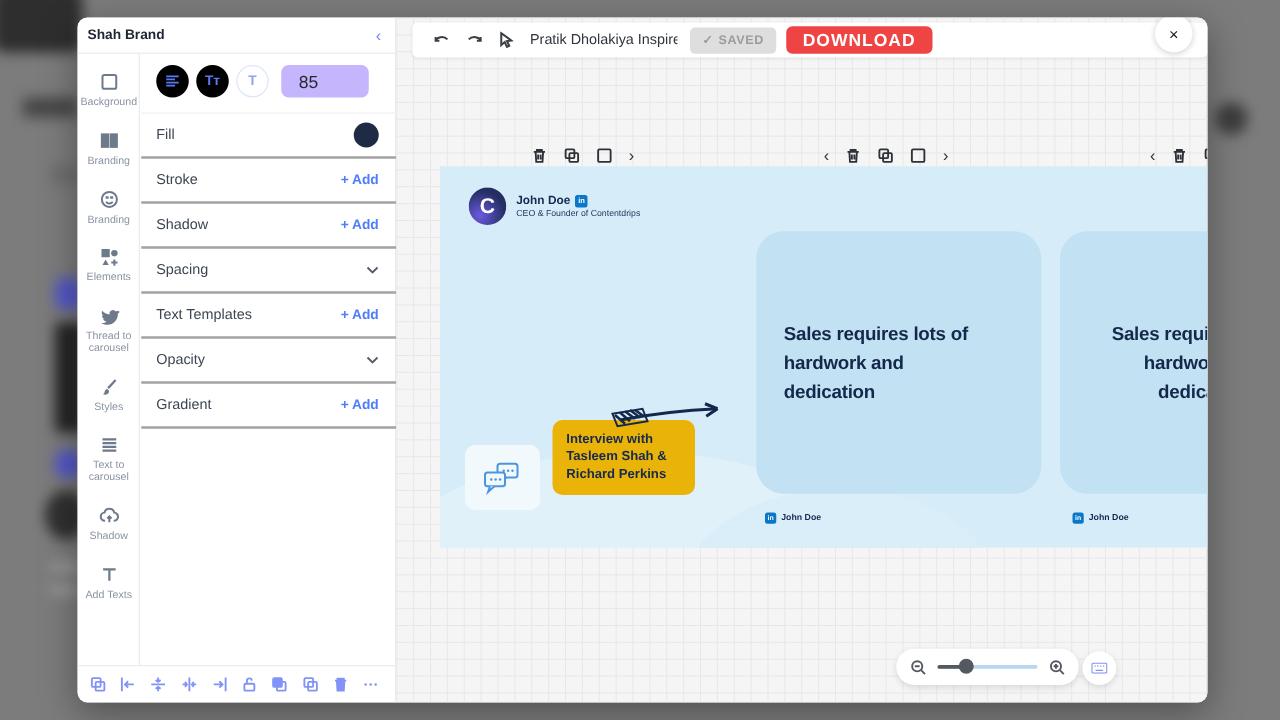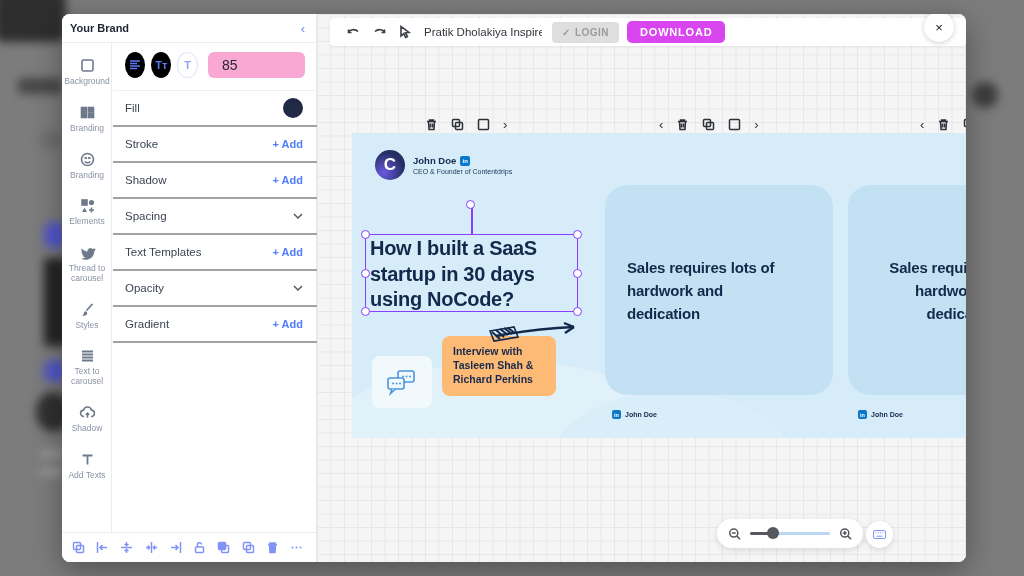--- a/index.html
+++ b/index.html
@@ -128,7 +128,7 @@
 
   <div id="panel">
     <div id="panel-header">
-      <span class="ttl">Your Brand</span>
+      <span class="ttl">Shah Brand</span>
       <span class="col">‹</span>
     </div>
 

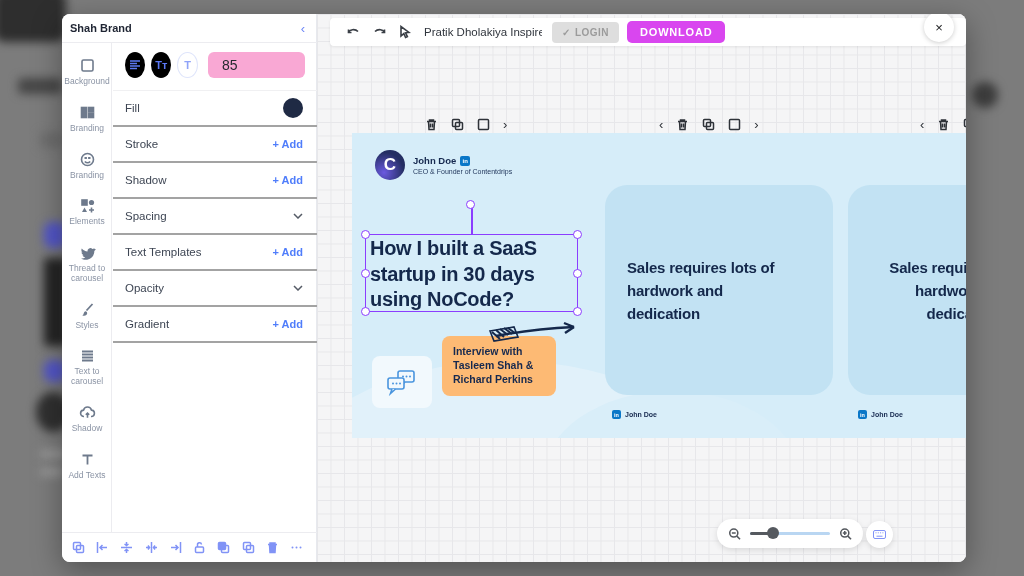--- a/index.html
+++ b/index.html
@@ -312,7 +312,7 @@
       <span id="proj-title">Pratik Dholakiya Inspired</span>
       <span id="saved-btn">
         <span>✓</span>
-        <span>LOGIN</span>
+        <span>SAVED</span>
       </span>
       <span id="download-btn">DOWNLOAD</span>
     </div>

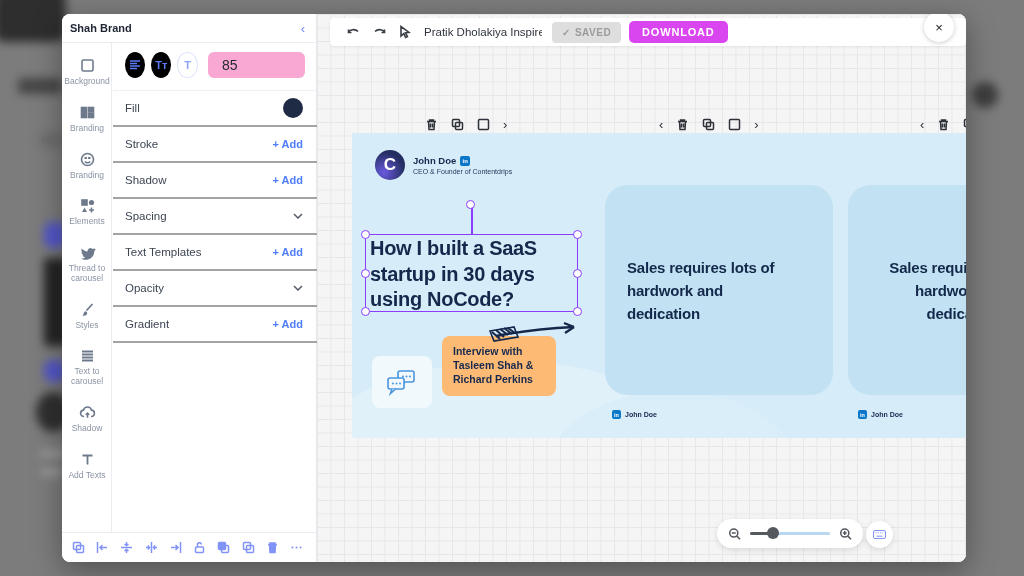--- a/index.html
+++ b/index.html
@@ -51,8 +51,8 @@
   #proj-title { width:118px; overflow:hidden; white-space:nowrap; font-size:11.5px; color:#30353d; margin-left:6px; }
   #saved-btn { margin-left:10px; height:21px; background:#dedede; border-radius:4px; color:#9b9b9b;
     font-size:10px; font-weight:bold; letter-spacing:.5px; display:flex; align-items:center; gap:4px; padding:0 10px; }
-  #download-btn { margin-left:8px; height:22px; background:#d946ef; border-radius:5px; color:#fff;
-    font-size:11px; font-weight:bold; letter-spacing:.8px; display:flex; align-items:center; padding:0 13px; cursor:pointer; }
+  #download-btn { margin-left:8px; height:22px; background:#ef4444; border-radius:5px; color:#fff;
+    font-size:14px; font-weight:bold; letter-spacing:.8px; display:flex; align-items:center; padding:0 13px; cursor:pointer; }
   #tb-right { margin-left:auto; display:flex; align-items:center; gap:12px; padding-right:36px; }
   #paid-label { font-size:10px; font-weight:bold; letter-spacing:.5px; color:#7c8aa5; }
   #login-btn { height:24px; background:#fff; border-radius:12px; box-shadow:0 1px 4px rgba(0,0,0,.18);

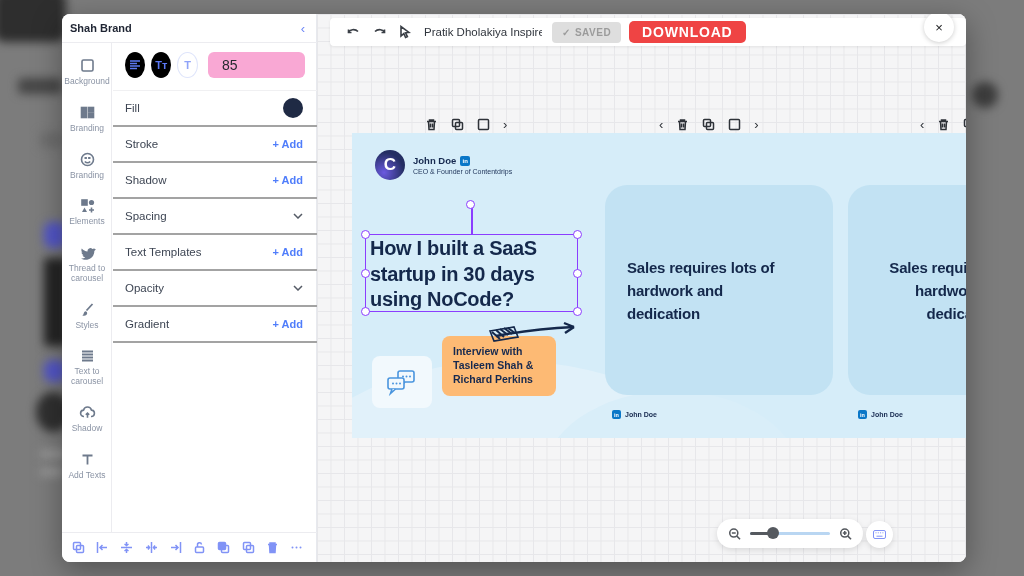--- a/index.html
+++ b/index.html
@@ -29,7 +29,7 @@
   #controls { margin:9px 12px 0 12px; display:flex; align-items:center; gap:6px; }
   .cbtn { width:26px; height:26px; border-radius:50%; background:#000000; display:flex; align-items:center;
     justify-content:center; color:#5c79f5; font-size:11px; font-weight:bold; cursor:pointer; }
-  #size-input { margin-left:4px; width:97px; height:26px; background:#f9a8d4; border:none; border-radius:6px;
+  #size-input { margin-left:4px; width:70px; height:26px; background:#c4b5fd; border:none; border-radius:6px;
     font-size:14px; color:#24292f; padding-left:14px; font-family:"Liberation Sans",sans-serif; }
   #prop-rows { margin-top:12px; border-top:1px solid #f0f0f2; }
   .prow { height:36px; border-bottom:2px solid #a3a3a3; display:flex; align-items:center;

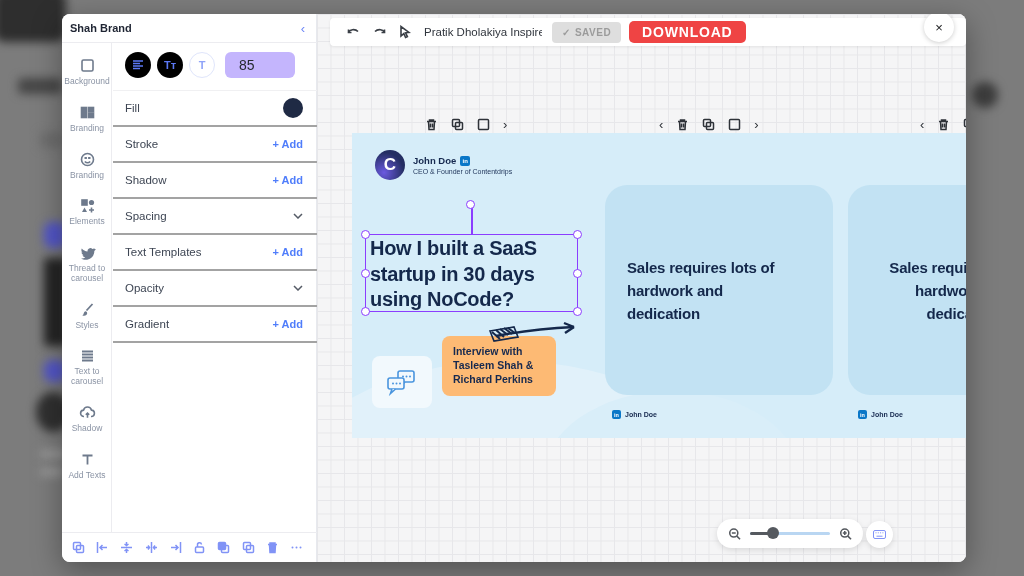--- a/index.html
+++ b/index.html
@@ -371,17 +371,6 @@
         </div>
       </div>
 
-      <div id="headline-box">
-        <div id="headline">How I built a SaaS startup in 30 days using NoCode?</div>
-        <div id="rot-stem"></div>
-        <span class="handle" id="rot-handle"></span>
-        <span class="handle" style="left:-5px;top:-5px;"></span>
-        <span class="handle" style="left:207px;top:-5px;"></span>
-        <span class="handle" style="left:-5px;top:72px;"></span>
-        <span class="handle" style="left:207px;top:72px;"></span>
-        <span class="handle" style="left:-5px;top:34px;"></span>
-        <span class="handle" style="left:207px;top:34px;"></span>
-      </div>
 
       <div id="chat-card">
         <svg width="34" height="28" viewBox="0 0 34 28">

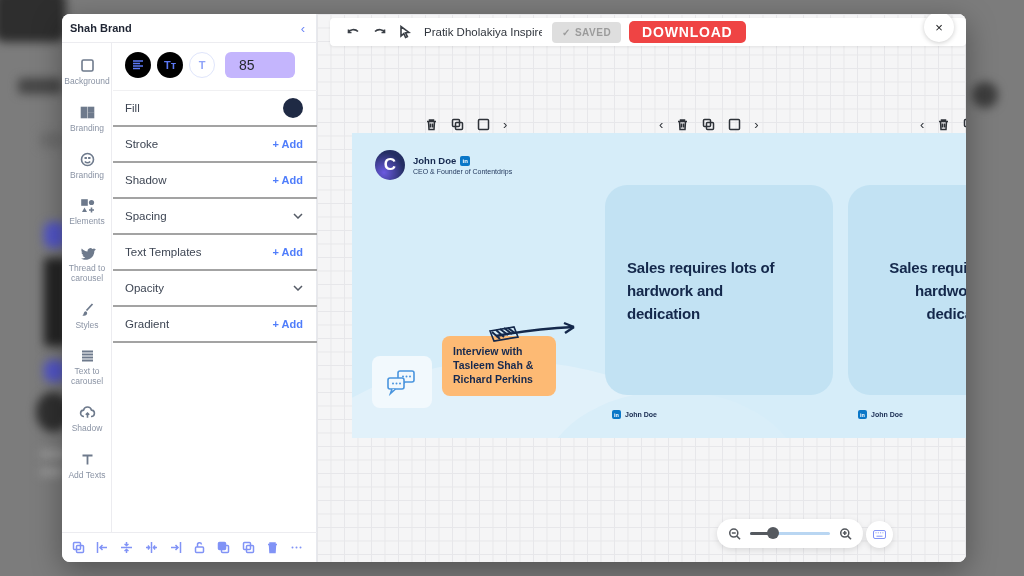--- a/index.html
+++ b/index.html
@@ -86,7 +86,7 @@
   #rot-handle { left:100px; top:-35px; }
   #chat-card { position:absolute; left:20px; top:223px; width:60px; height:52px; background:#f2f9fd; border-radius:8px;
     display:flex; align-items:center; justify-content:center; }
-  #interview-card { position:absolute; left:90px; top:203px; width:114px; height:60px; background:#fdba74;
+  #interview-card { position:absolute; left:90px; top:203px; width:114px; height:60px; background:#eab308;
     border-radius:8px; padding:8px 0 0 11px; }
   #interview-text { font-size:10.5px; line-height:14px; color:#16294f; width:92px; font-weight:bold; }
   #arrow-svg { position:absolute; left:130px; top:186px; }

